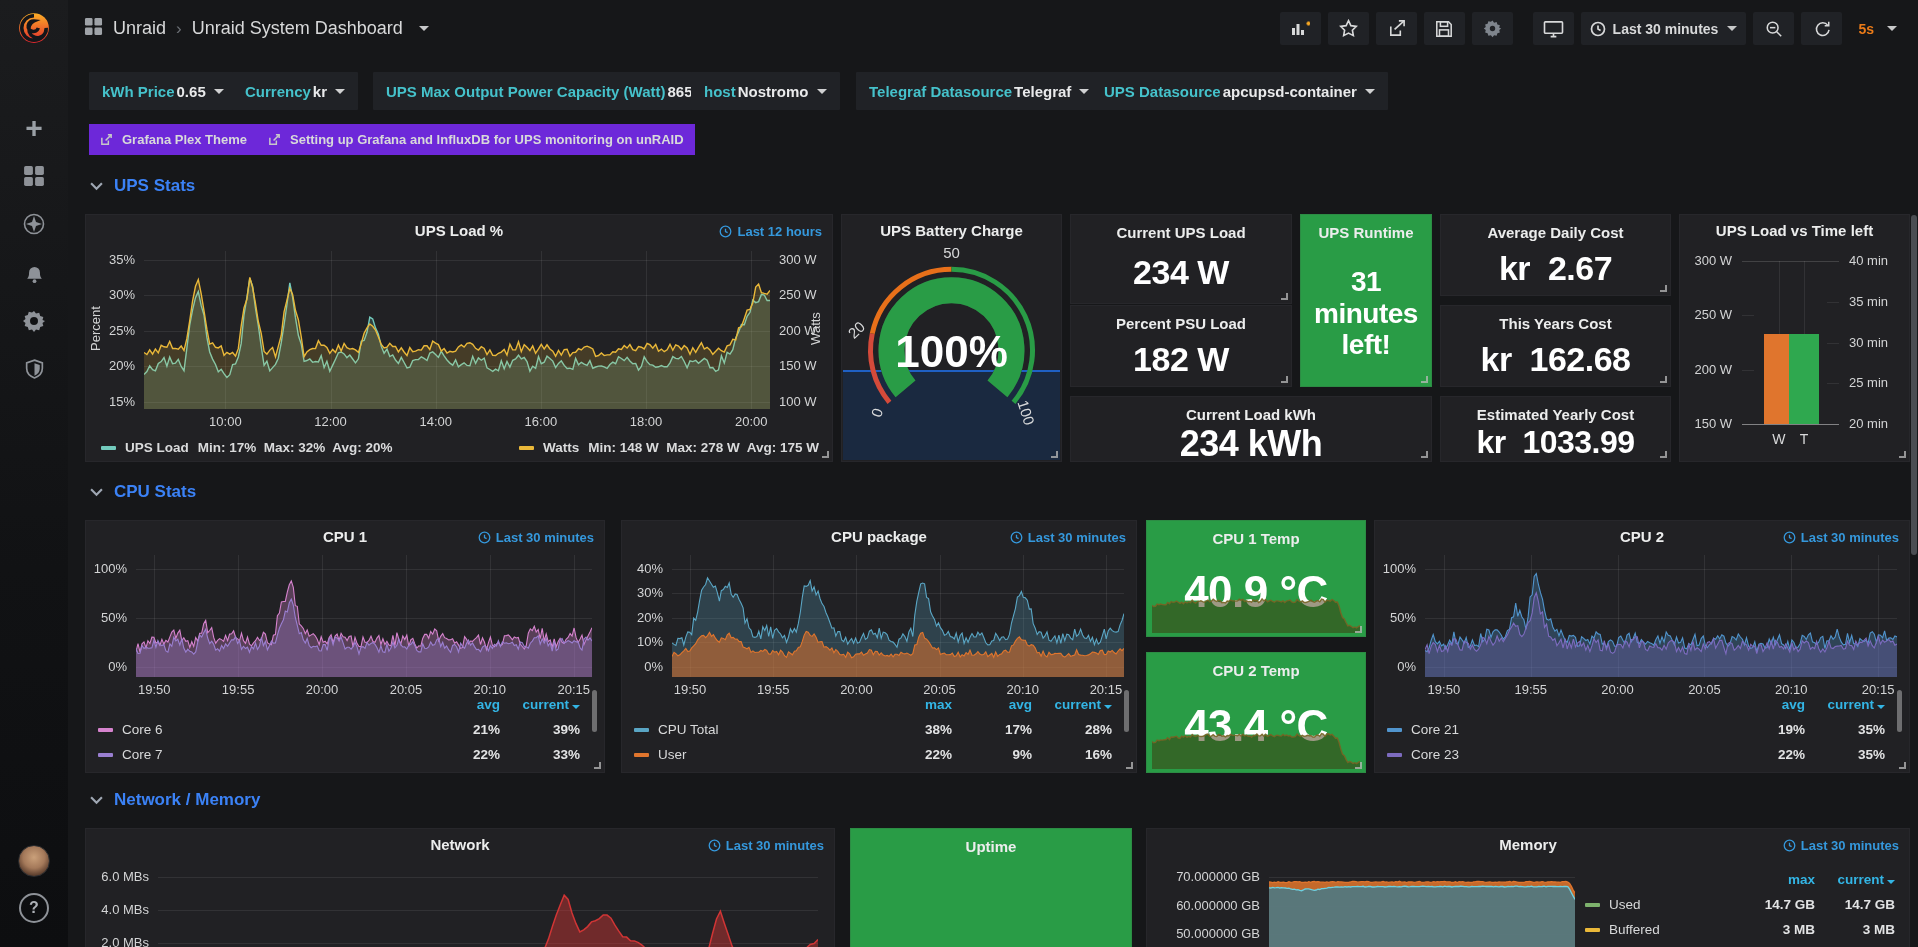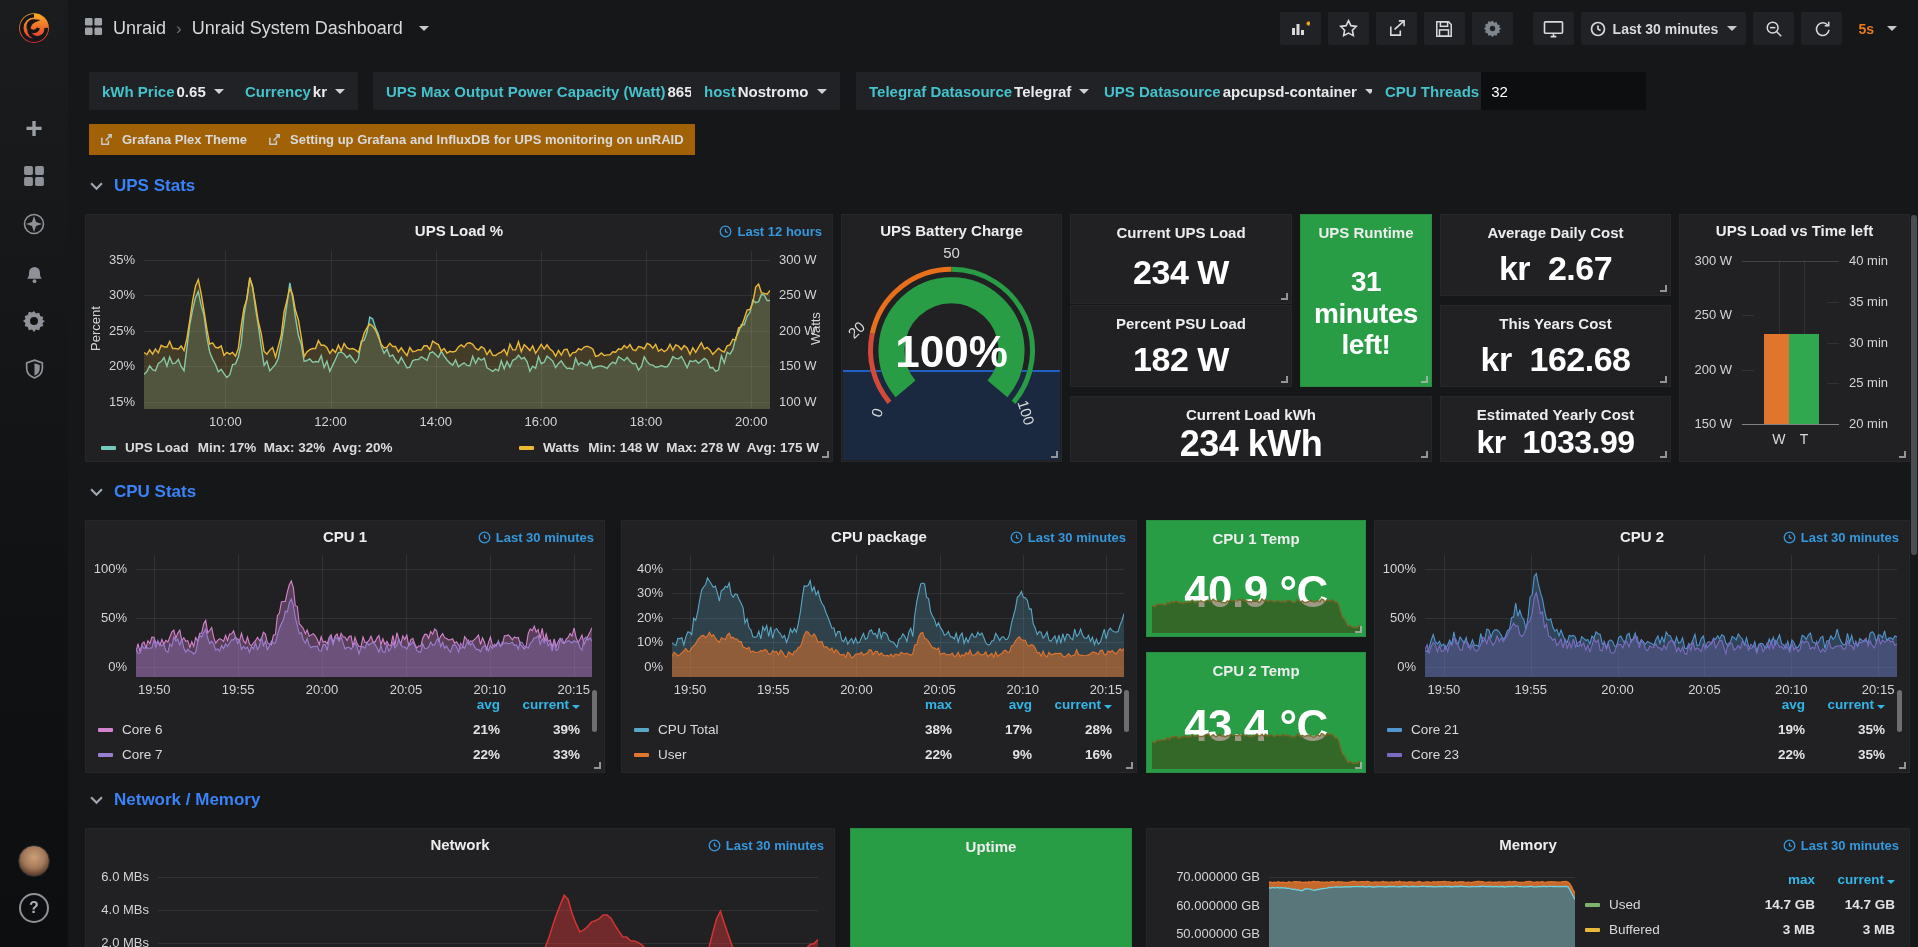--- a/index.html
+++ b/index.html
@@ -273,10 +273,6 @@
         <span class="chip-caret"></span>
       </span>
   </div>
-  <div class="var-chip" style="left:1372px;top:72px;padding-right:0">
-    <span class="var-label">CPU Threads</span>
-    <span class="var-input">32</span>
-  </div>
 
   <div class="link-chip" style="left:89px;top:124px">
     <svg width="13" height="13" viewBox="0 0 14 14">

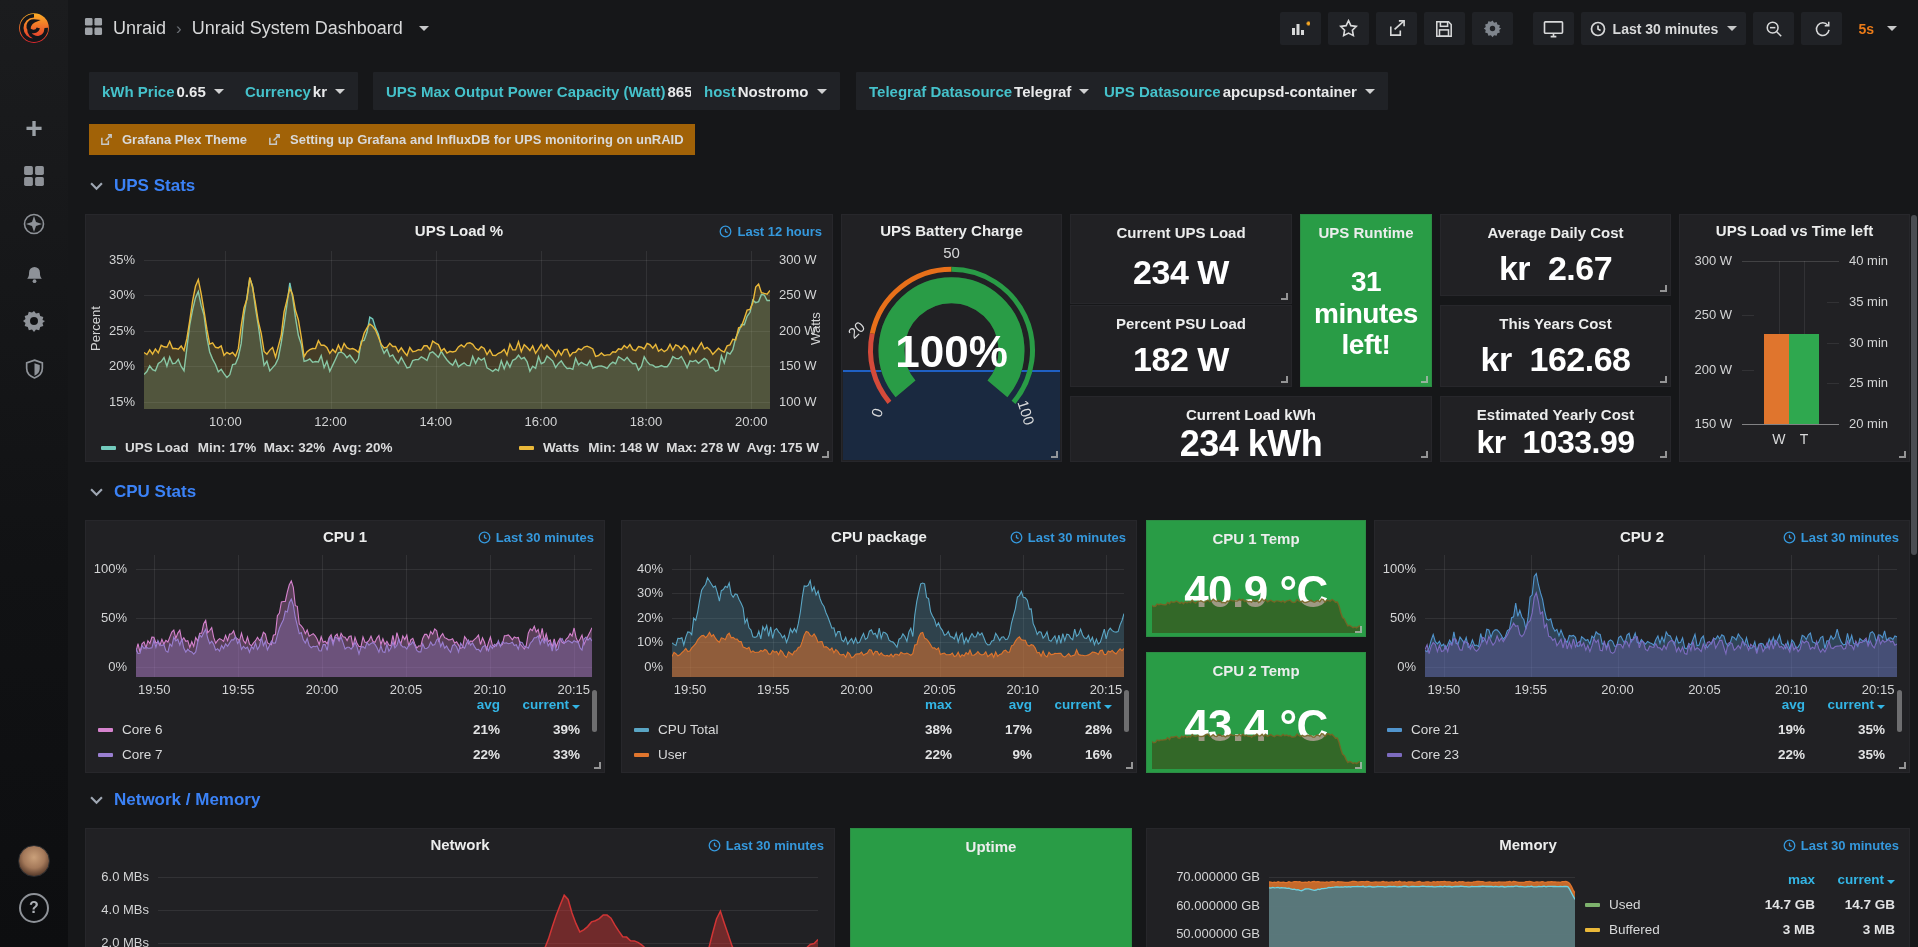--- a/index.html
+++ b/index.html
@@ -40,7 +40,7 @@
   .var-value { color:#e9eaeb; font-weight:600; font-size:15px; white-space:nowrap; display:flex; align-items:center; gap:8px; cursor:pointer; }
   .var-input { background:#0d0e10; height:38px; width:165px; display:flex; align-items:center; padding:0 10px; color:#fff; font-size:15px; }
   .chip-caret { width:0; height:0; border-left:5px solid transparent; border-right:5px solid transparent; border-top:5px solid #d0d1d2; }
-  .link-chip { position:absolute; height:31px; background:#a16207; display:inline-flex; align-items:center; gap:9px; padding:0 11px; font-size:13px; font-weight:700; color:#d8d9da; cursor:pointer; white-space:nowrap; }
+  .link-chip { position:absolute; height:31px; background:#6d28d9; display:inline-flex; align-items:center; gap:9px; padding:0 11px; font-size:13px; font-weight:700; color:#d8d9da; cursor:pointer; white-space:nowrap; }
   .link-chip svg { stroke:#c7c8c9; fill:none; stroke-width:1.6; }
   .sect { position:absolute; display:flex; align-items:center; gap:11px; font-size:17px; font-weight:700; color:#3b82f6; cursor:pointer; }
   .sect svg { stroke:#9fa7b3; fill:none; stroke-width:2; }

